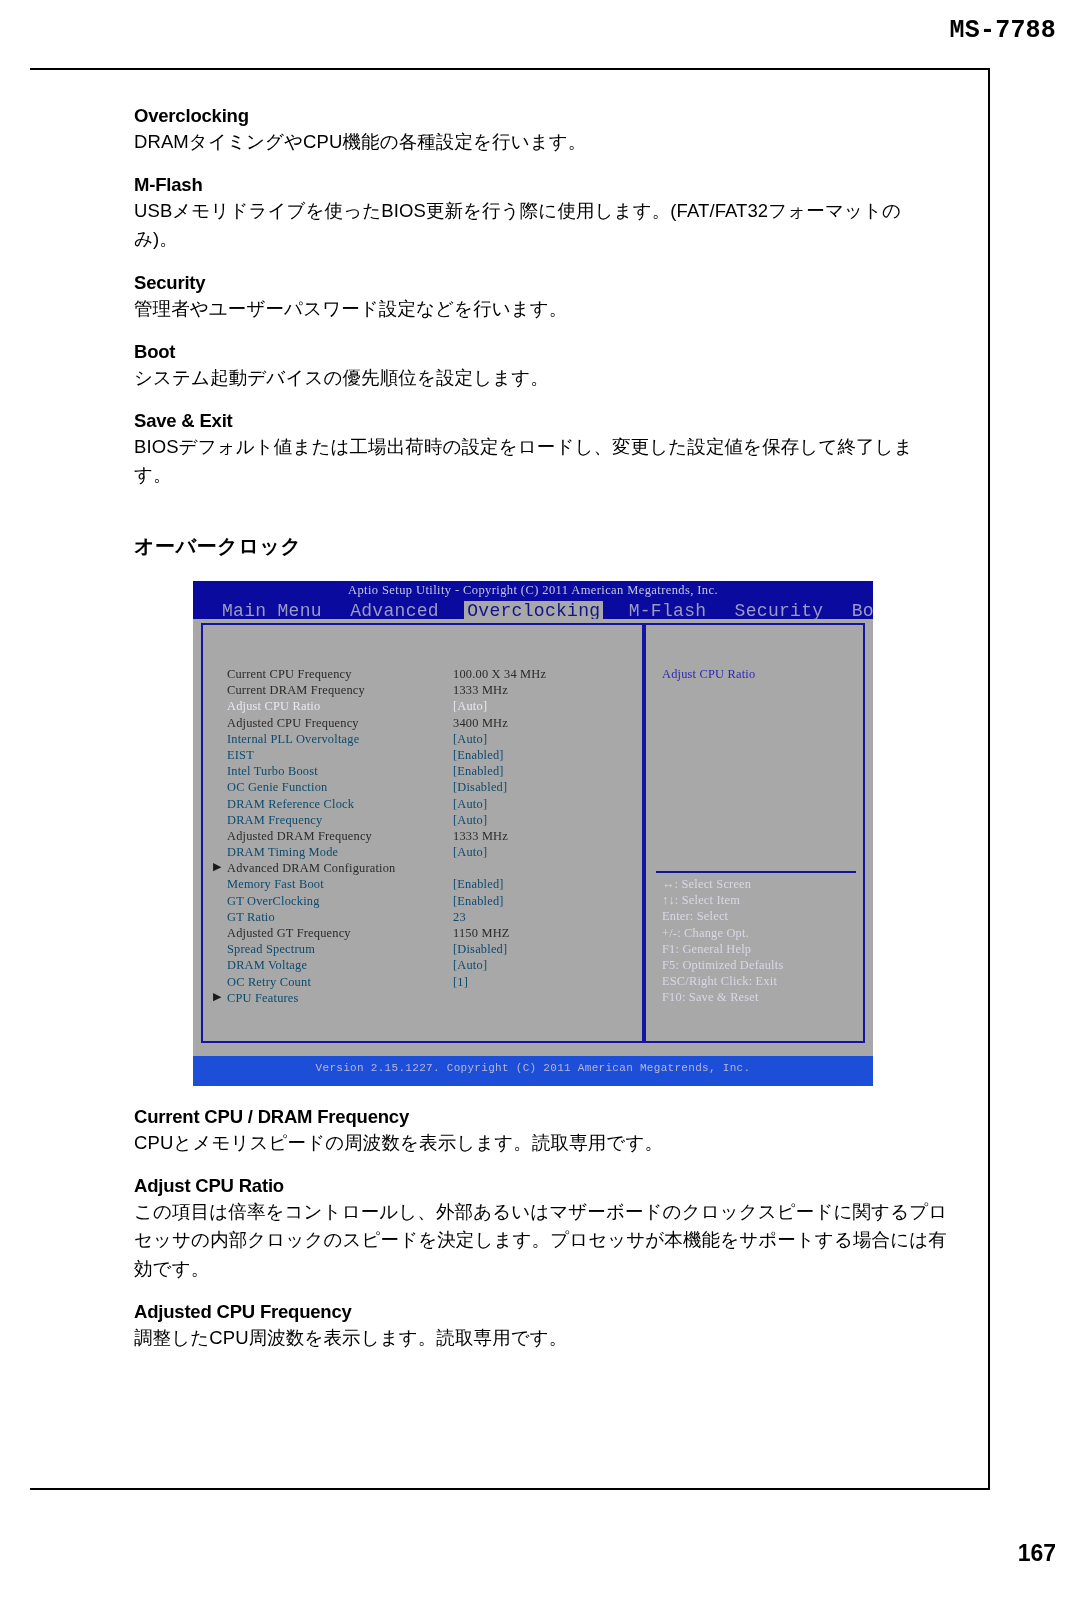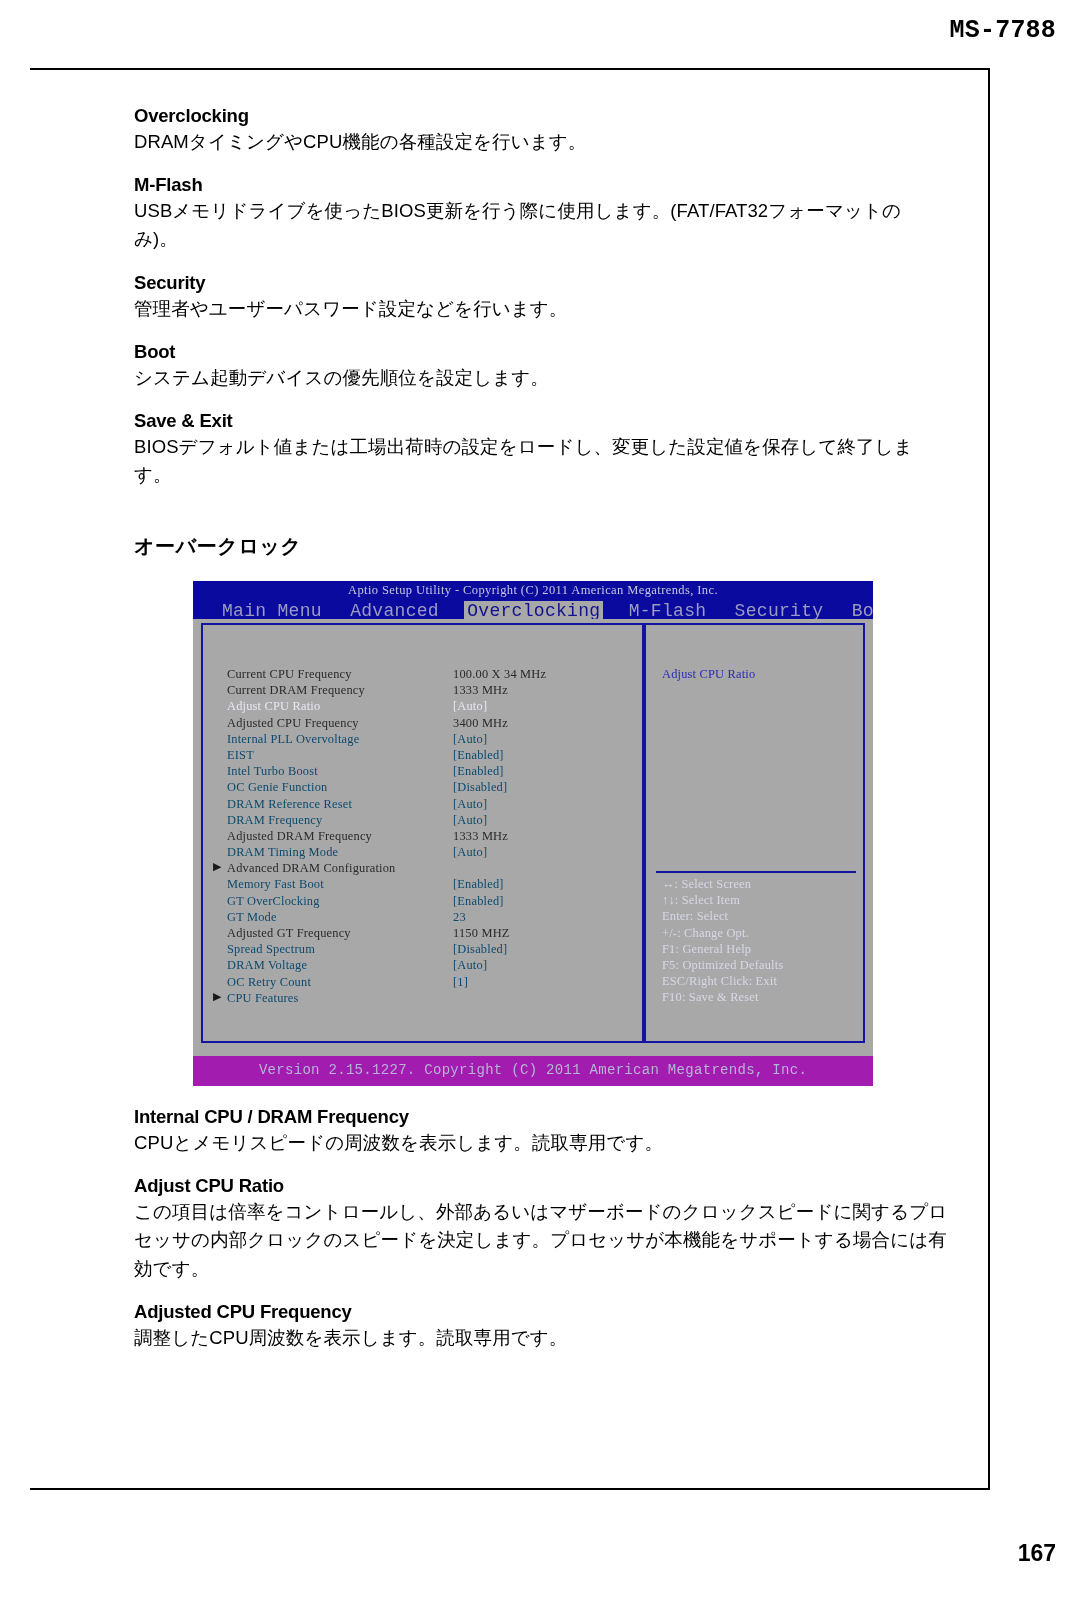--- a/index.html
+++ b/index.html
@@ -339,7 +339,7 @@
             <span class="value c-blue">[Disabled]</span>
           </div>
           <div class="row">
-            <span class="label c-blue">DRAM Reference Reset</span>
+            <span class="label c-blue">DRAM Reference Clock</span>
             <span class="value c-blue">[Auto]</span>
           </div>
           <div class="row">

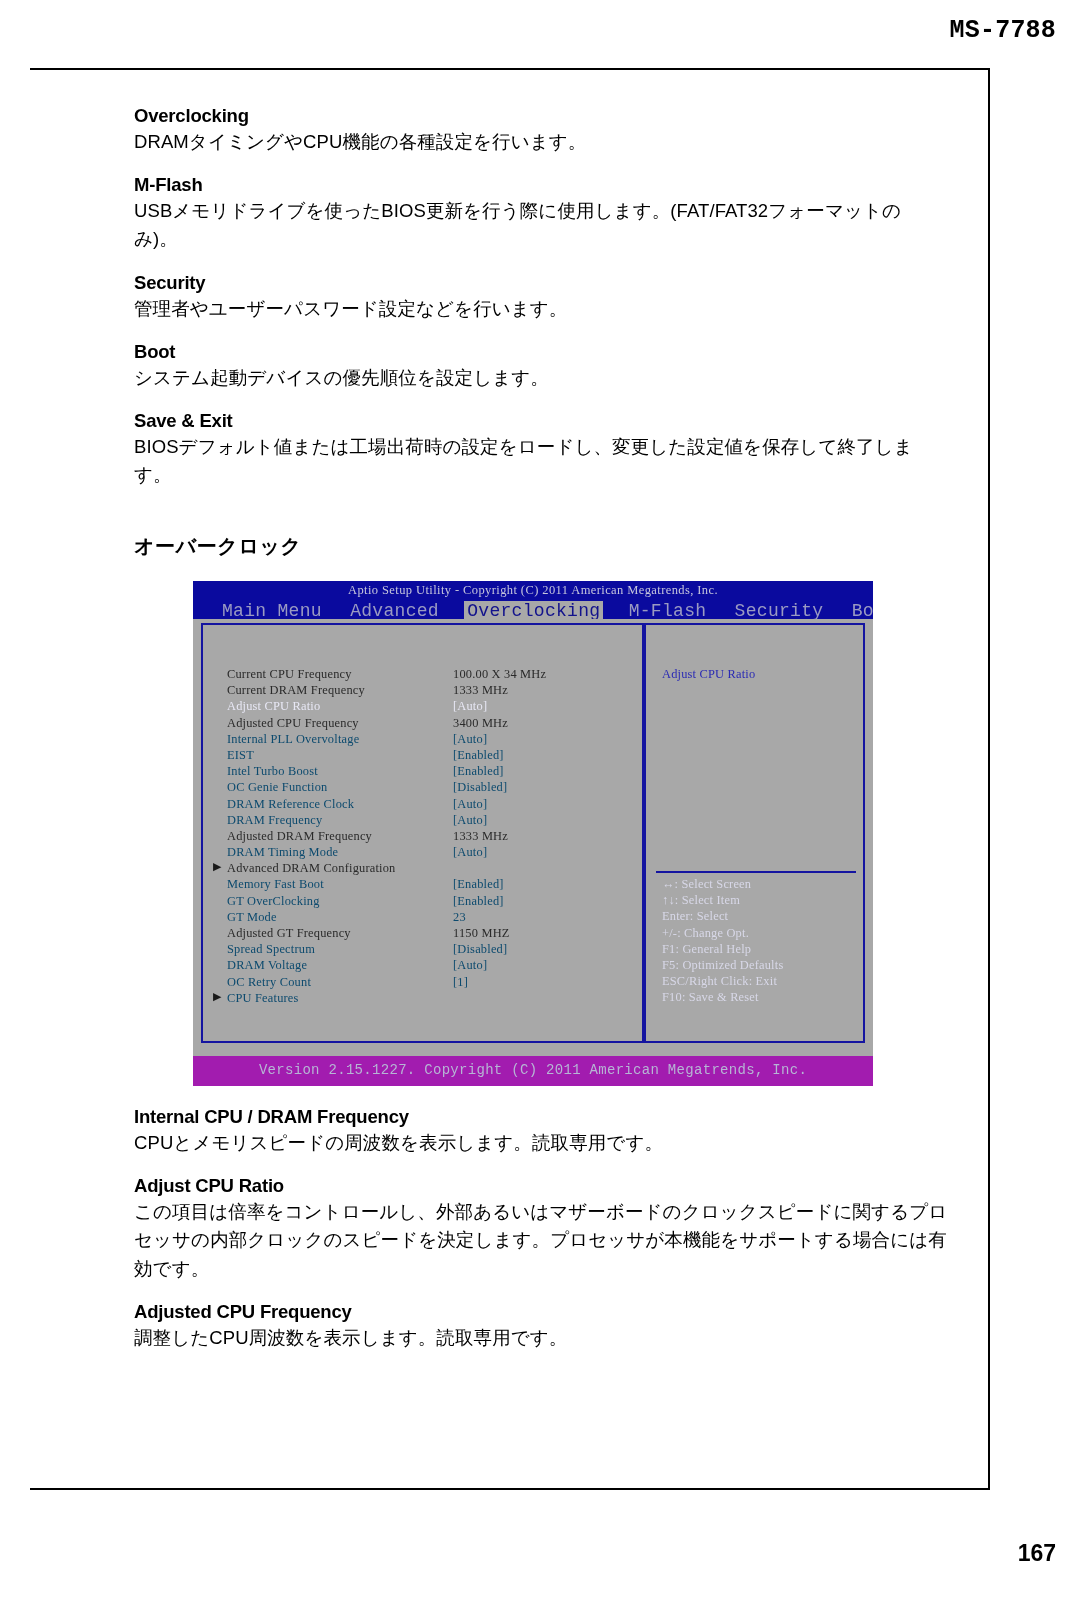--- a/index.html
+++ b/index.html
@@ -367,7 +367,7 @@
             <span class="value c-blue">[Enabled]</span>
           </div>
           <div class="row">
-            <span class="label c-blue">GT Mode</span>
+            <span class="label c-blue">GT Ratio</span>
             <span class="value c-blue">23</span>
           </div>
           <div class="row">

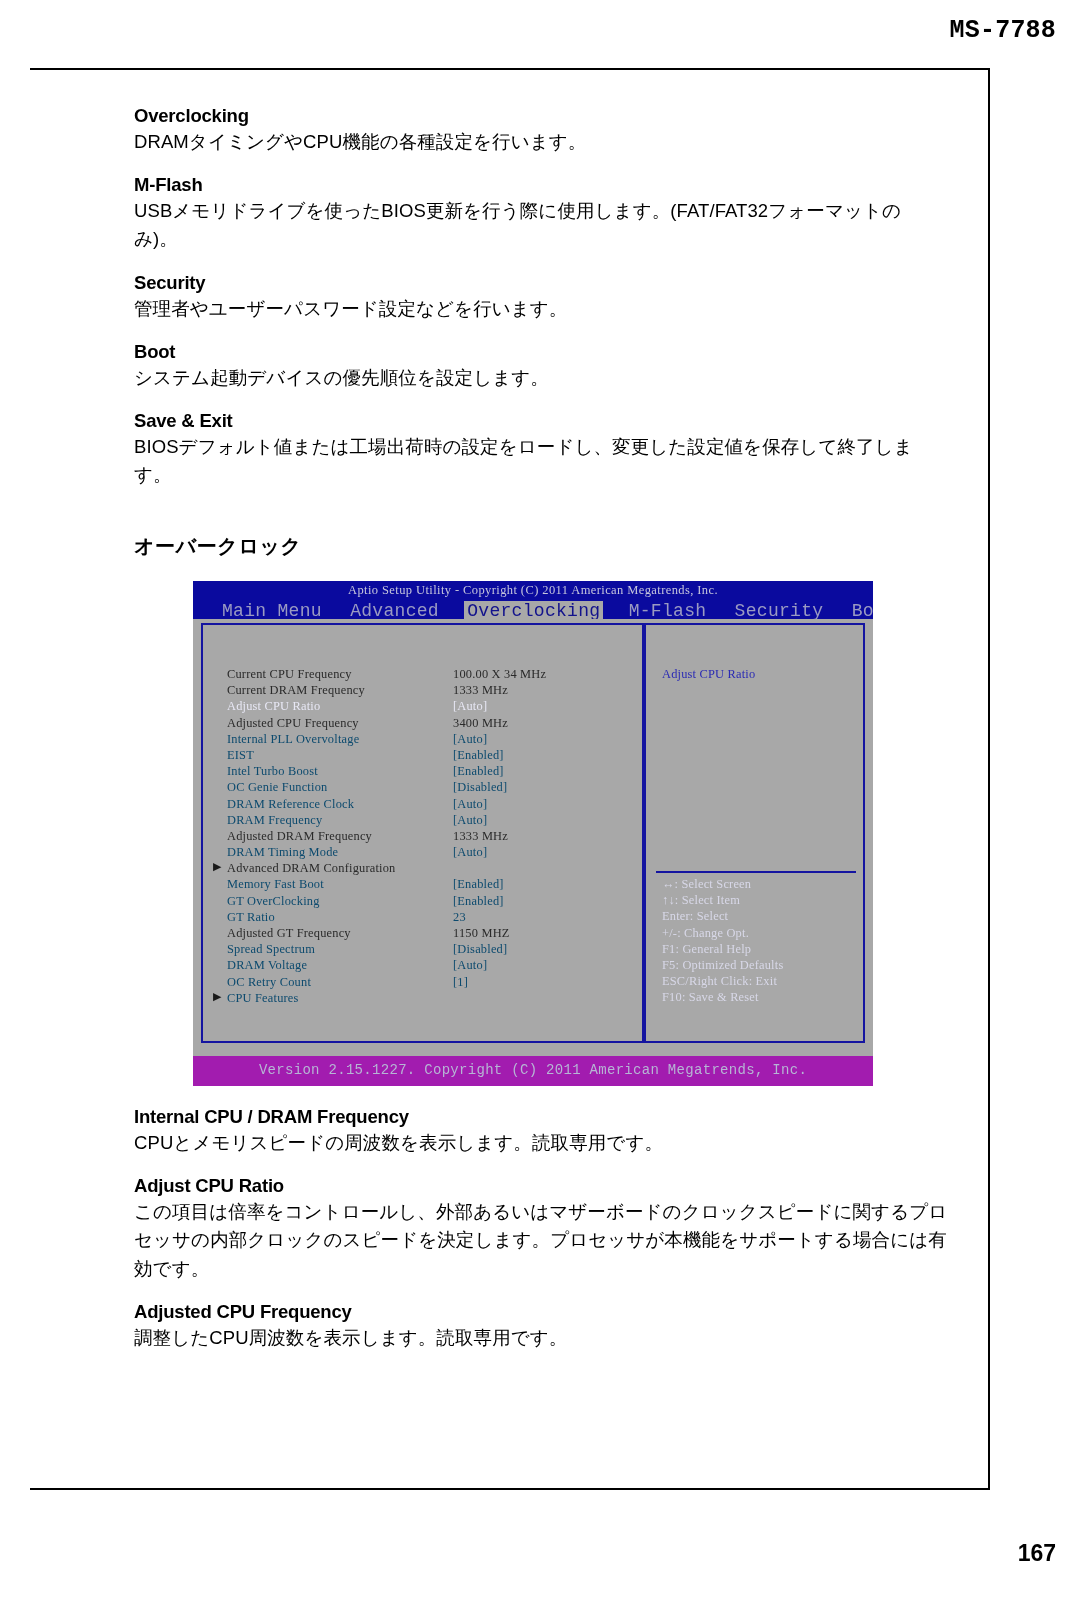--- a/index.html
+++ b/index.html
@@ -236,9 +236,9 @@
     bottom: 0;
     width: 680px;
     height: 30px;
-    background: #a21caf;
+    background: #1d4ed8;
     color: #b6b6d4;
-    font-size: 14px;
+    font-size: 11px;
     text-align: center;
     padding-top: 6px;
     box-sizing: border-box;

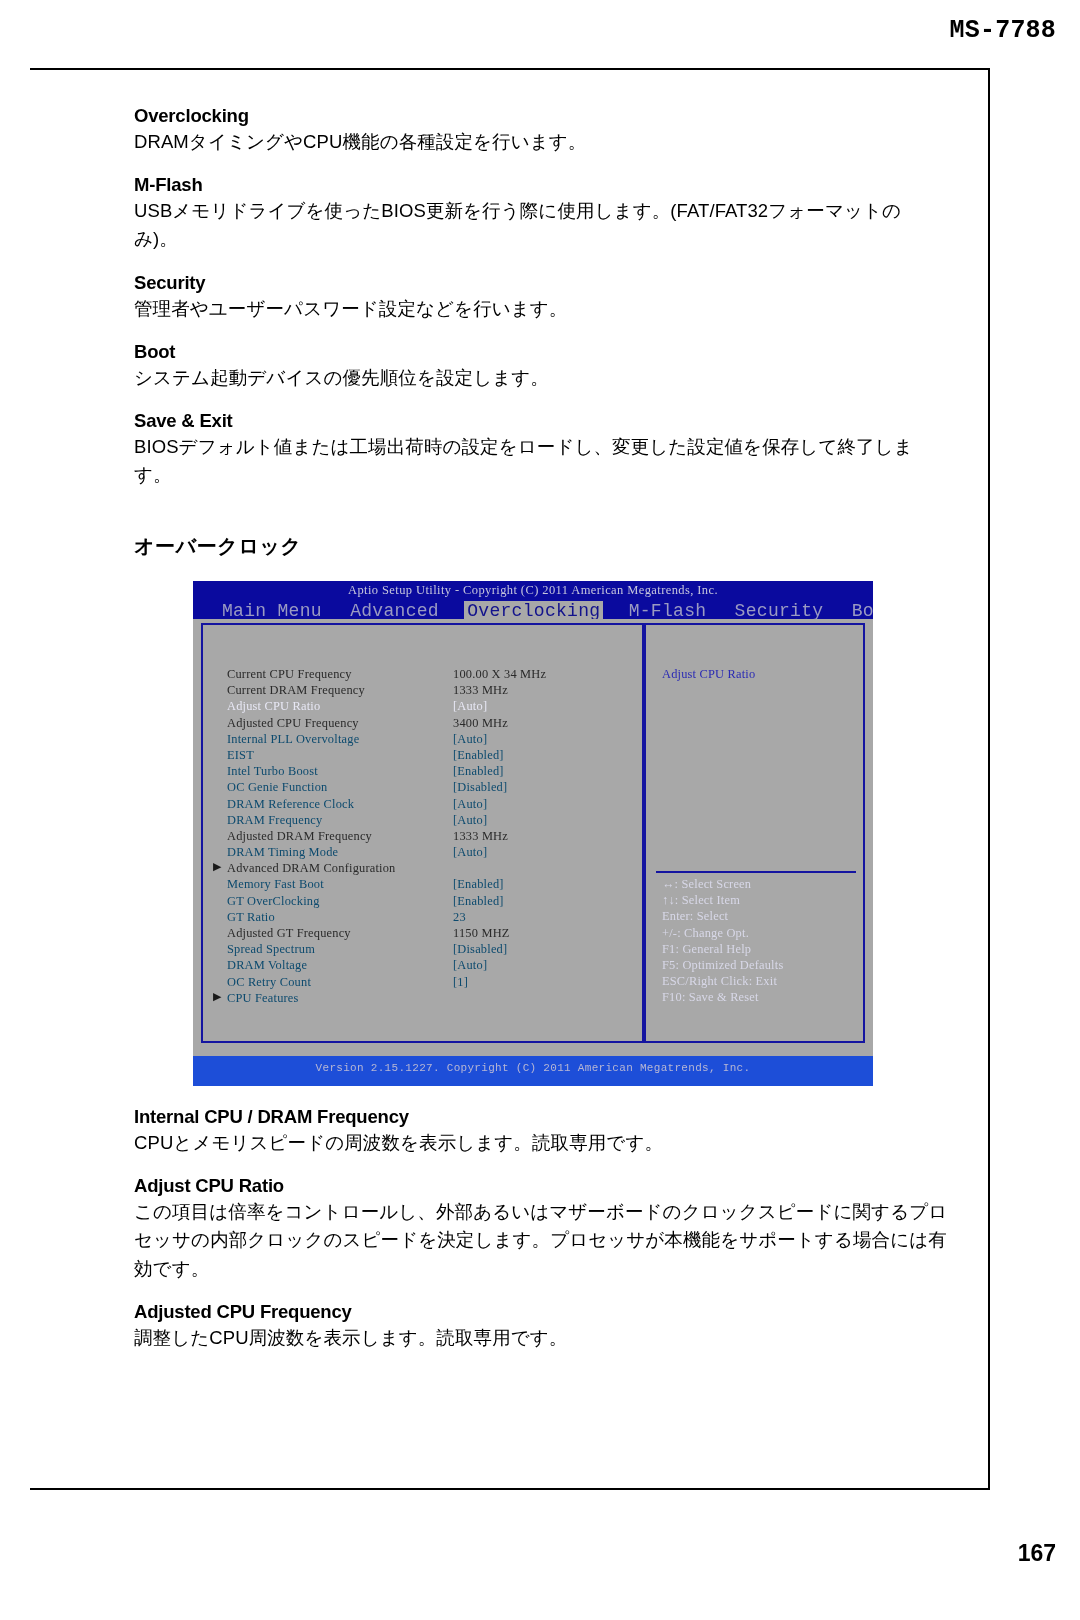--- a/index.html
+++ b/index.html
@@ -413,7 +413,7 @@
   <div id="content-lower">
 
     <div class="sec">
-      <div class="sec-title">Internal CPU / DRAM Frequency</div>
+      <div class="sec-title">Current CPU / DRAM Frequency</div>
       <div class="sec-body">CPUとメモリスピードの周波数を表示します。読取専用です。</div>
     </div>
 

